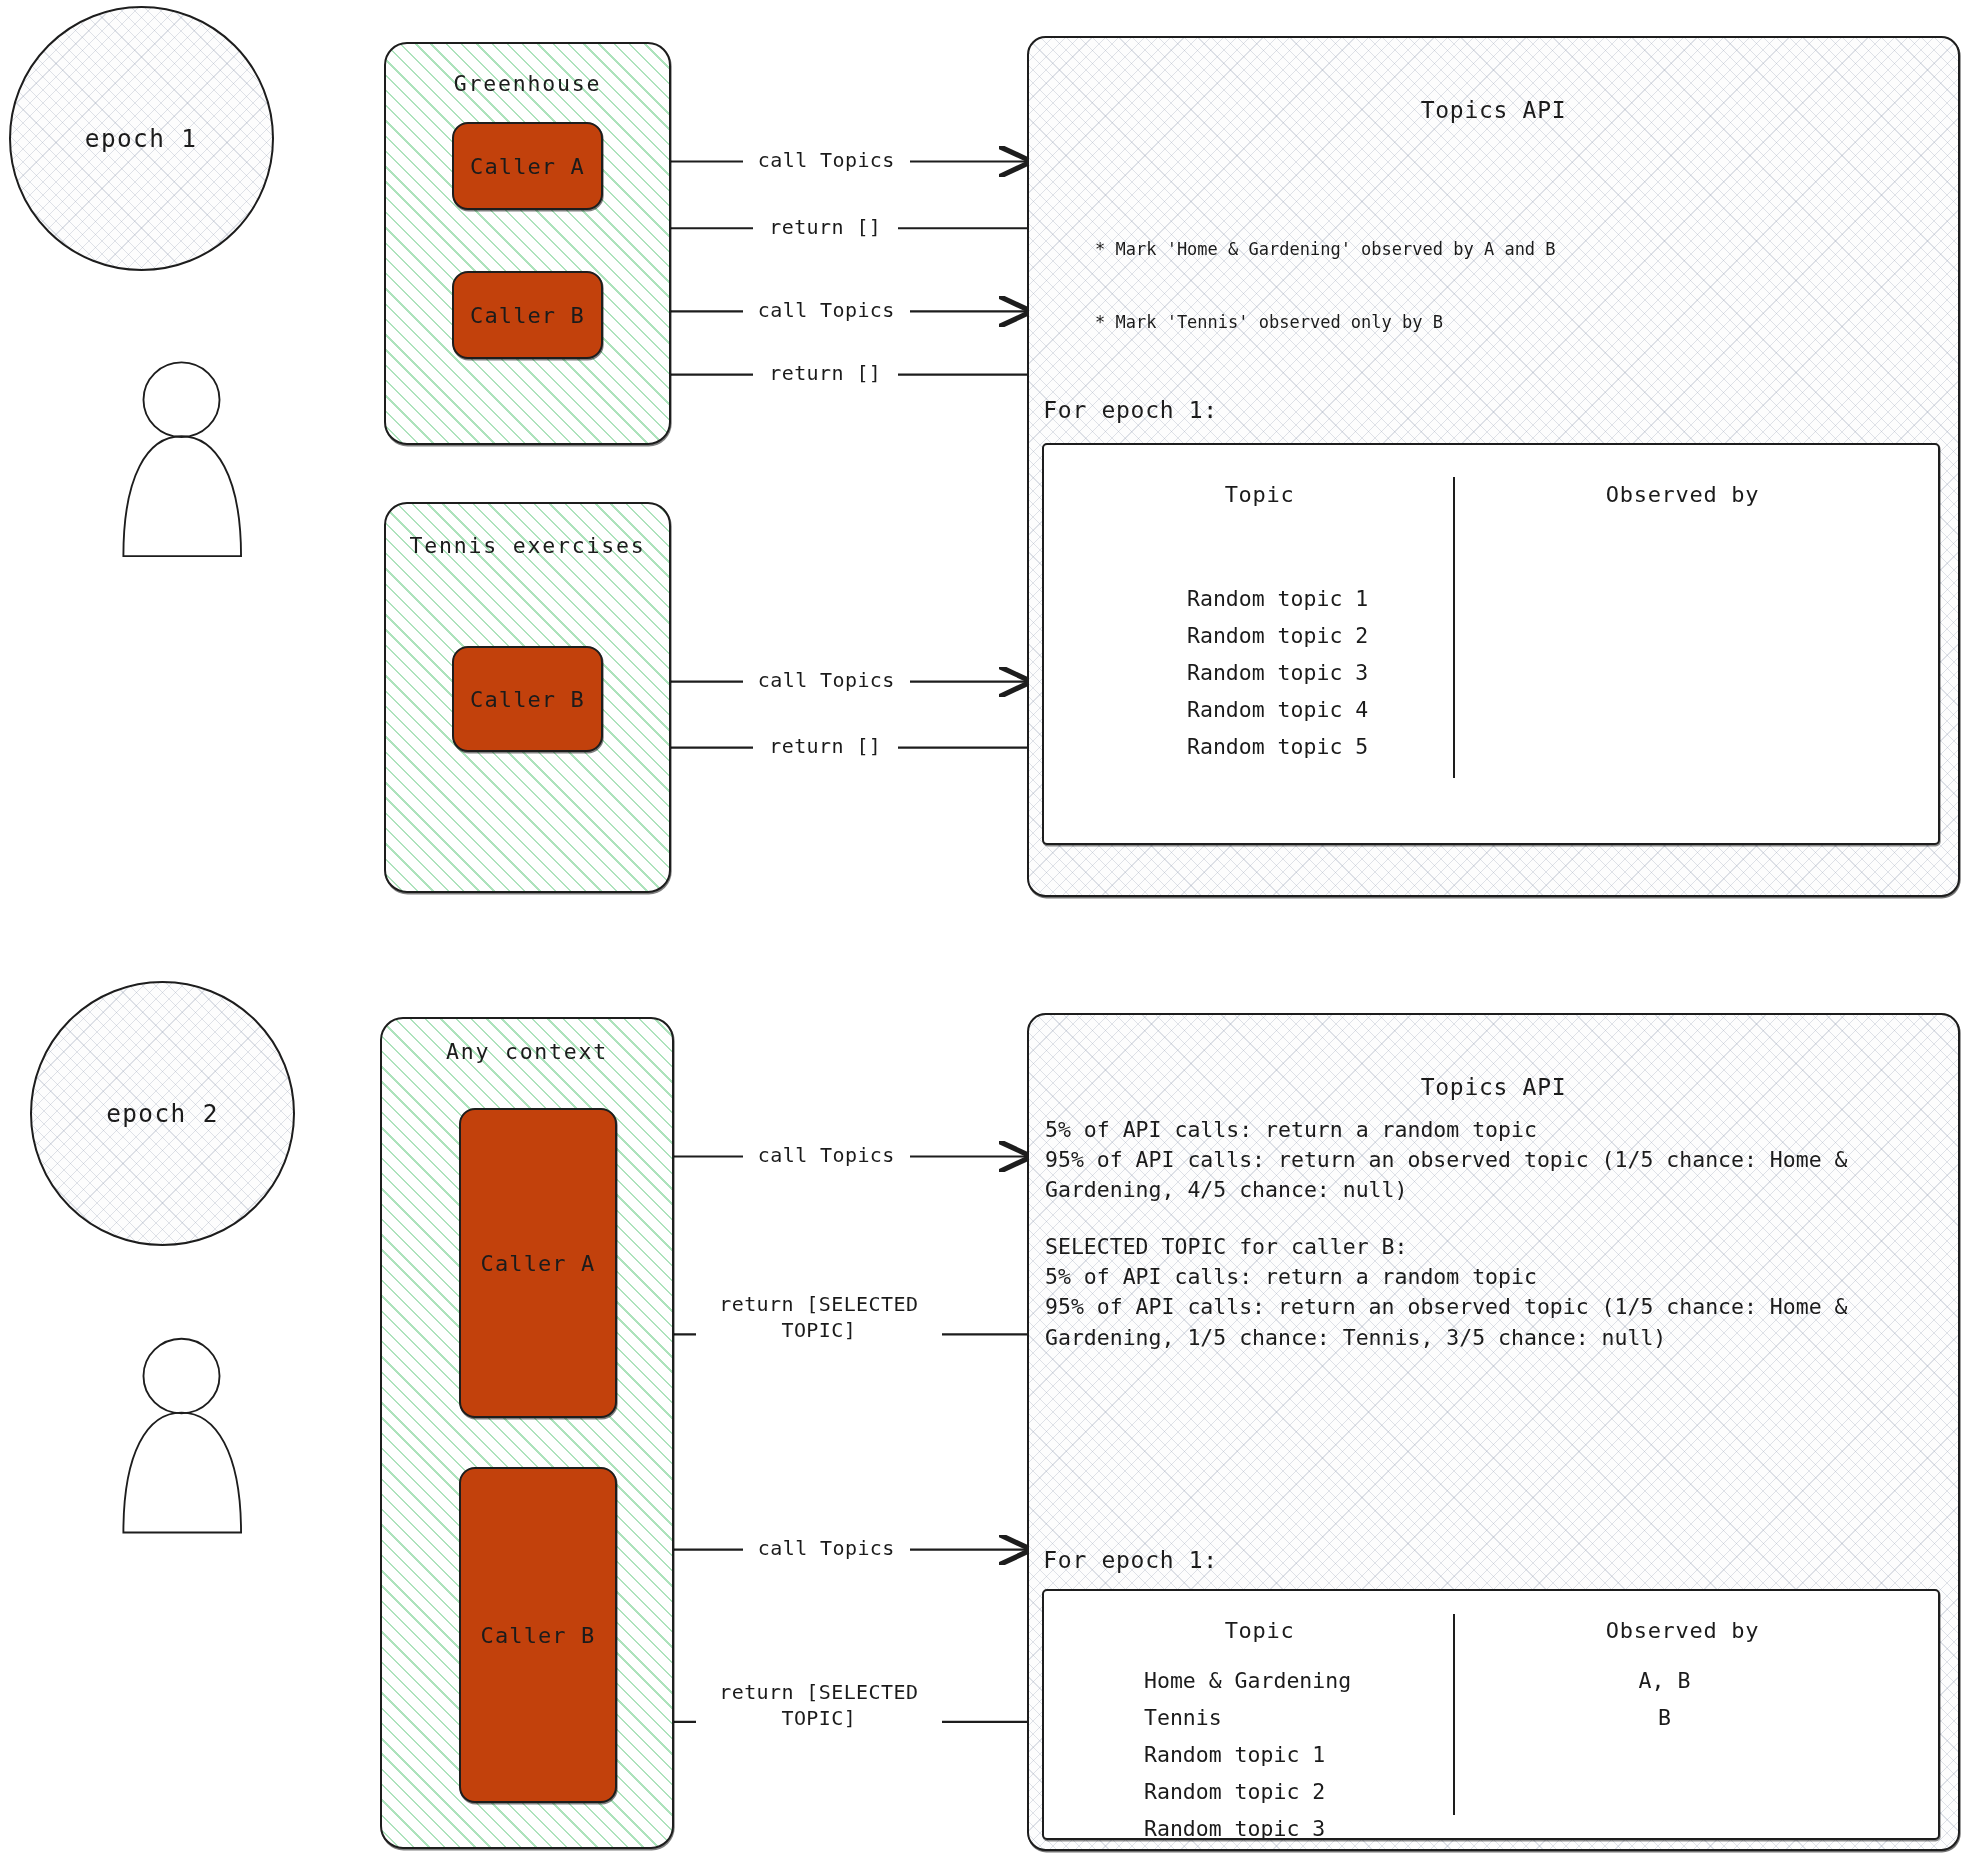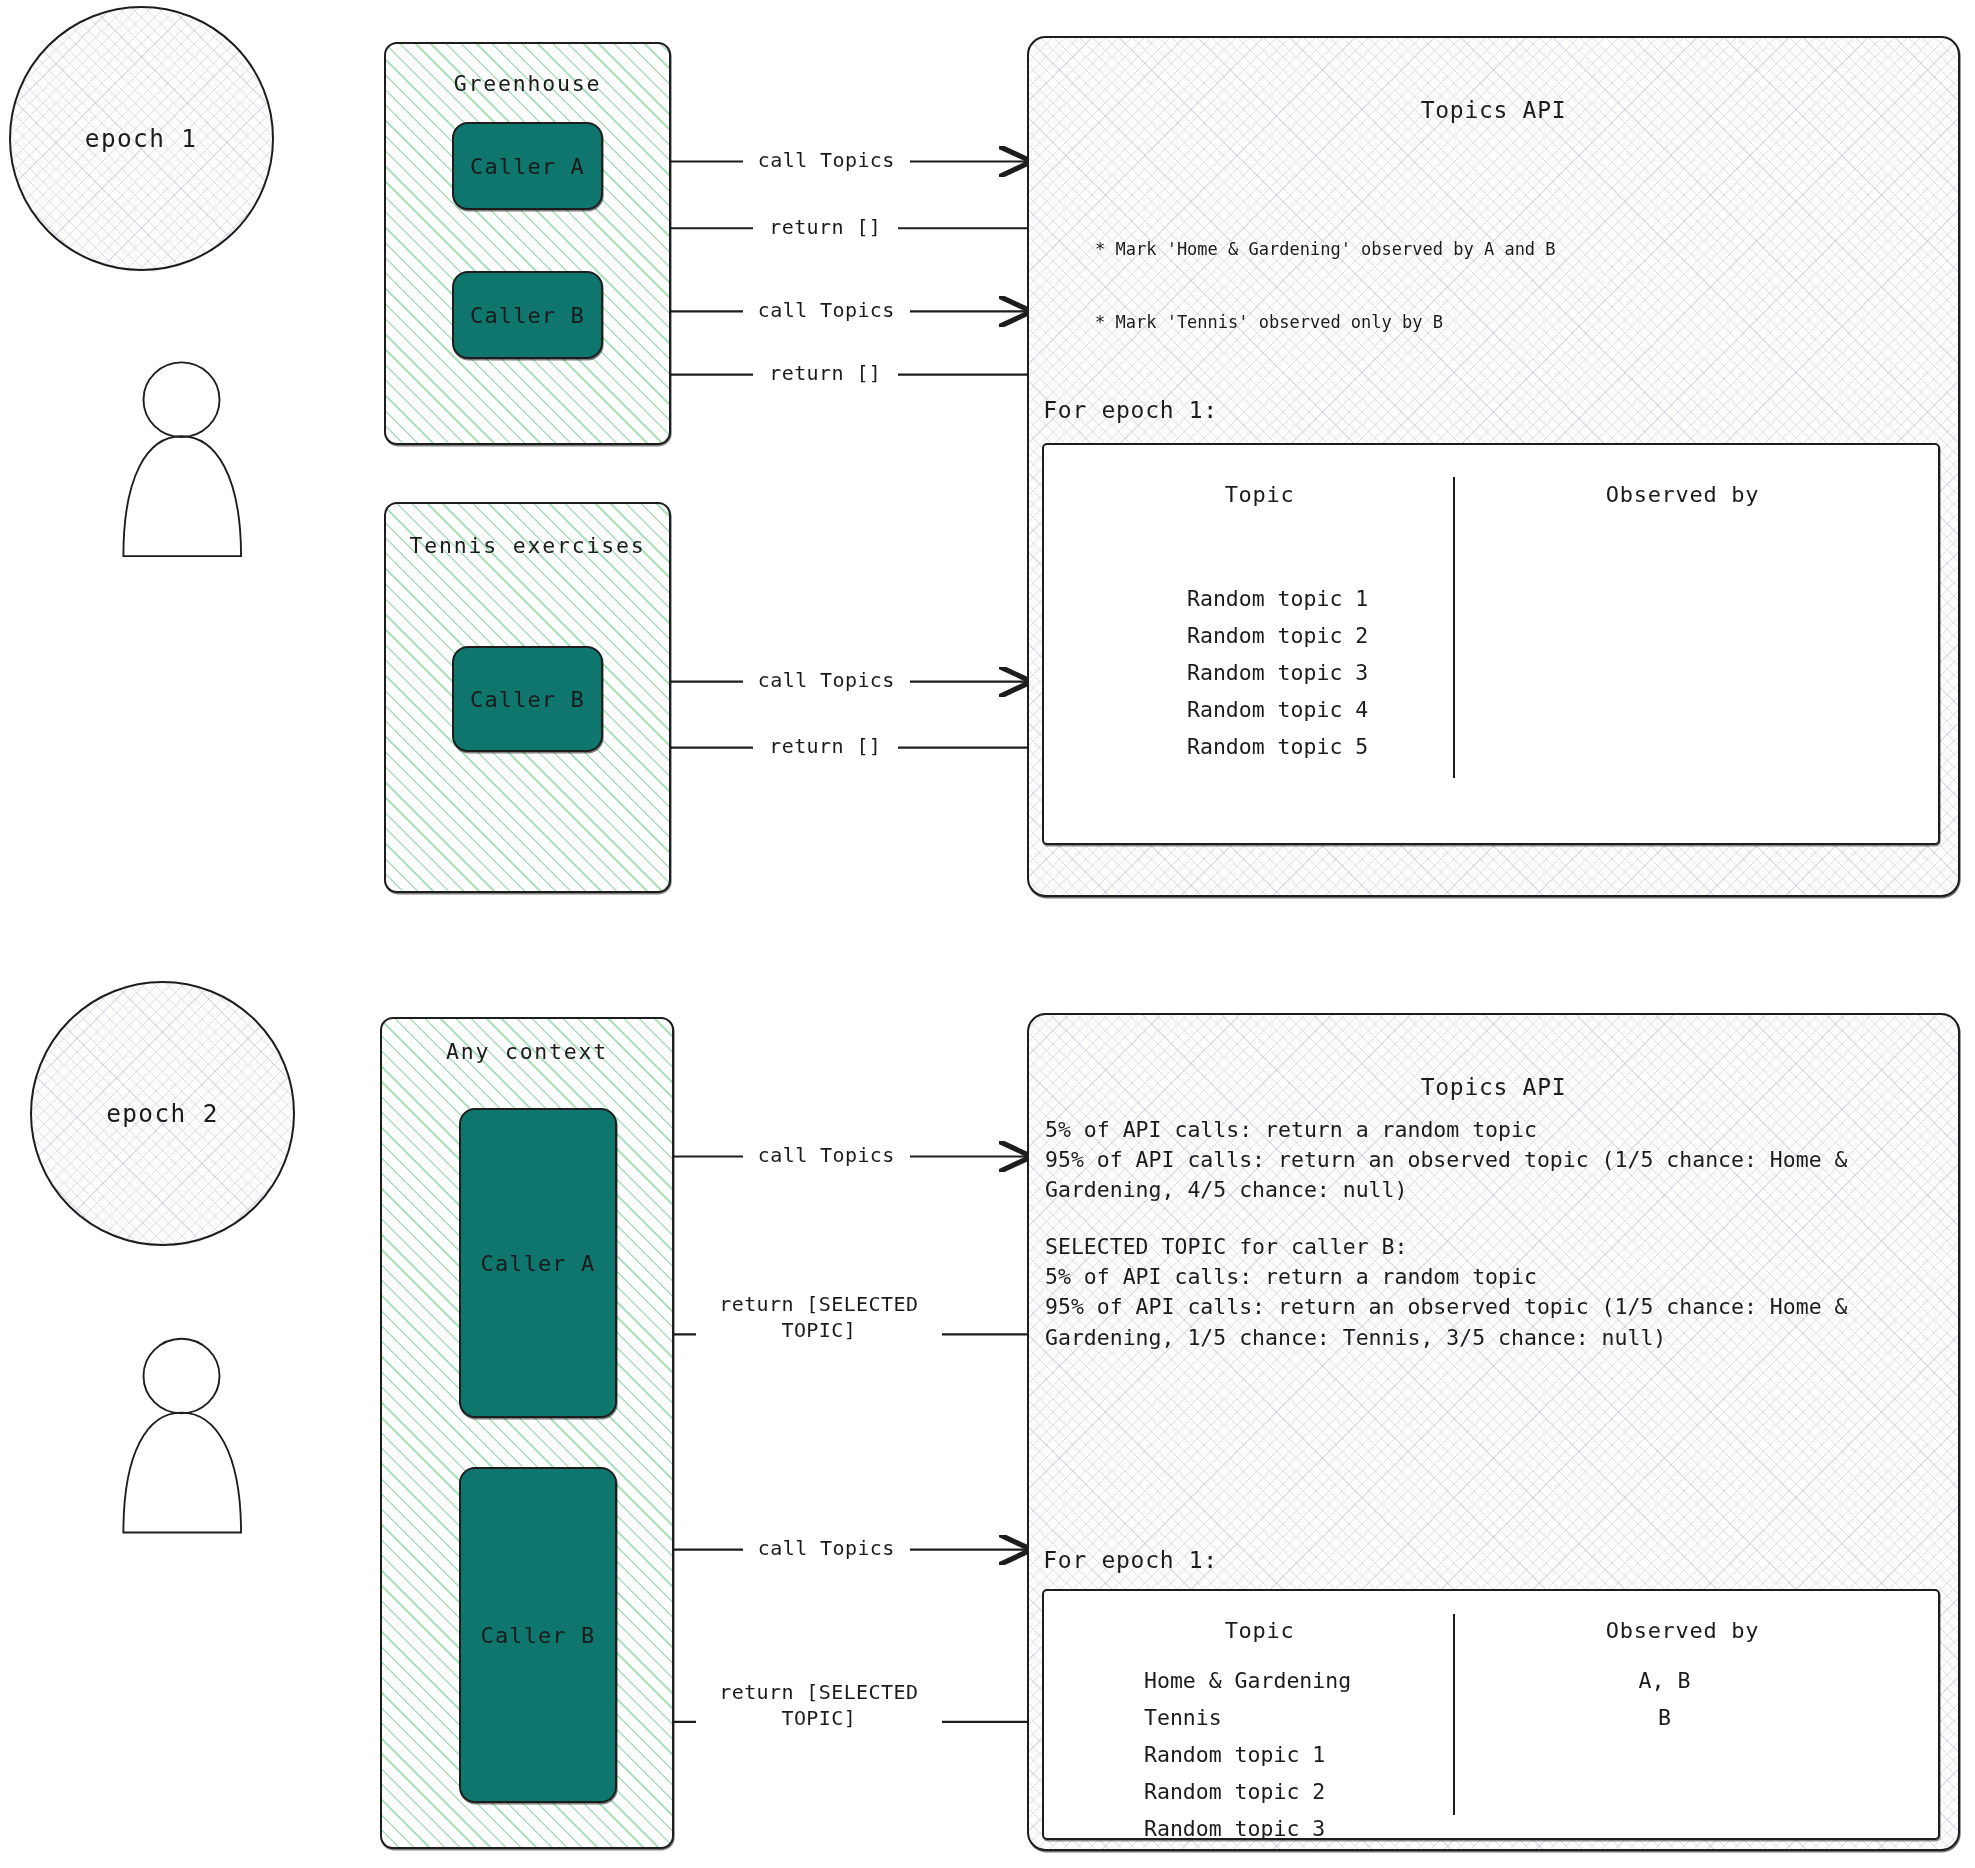--- a/index.html
+++ b/index.html
@@ -38,7 +38,7 @@
   }
   .ctx-box{
     border:2.2px solid #1d1d1d;
-    border-radius:13px;
+    border-radius:23px;
     box-sizing:border-box;
     box-shadow:0.7px 1.4px 0 rgba(0,0,0,.5);
   }

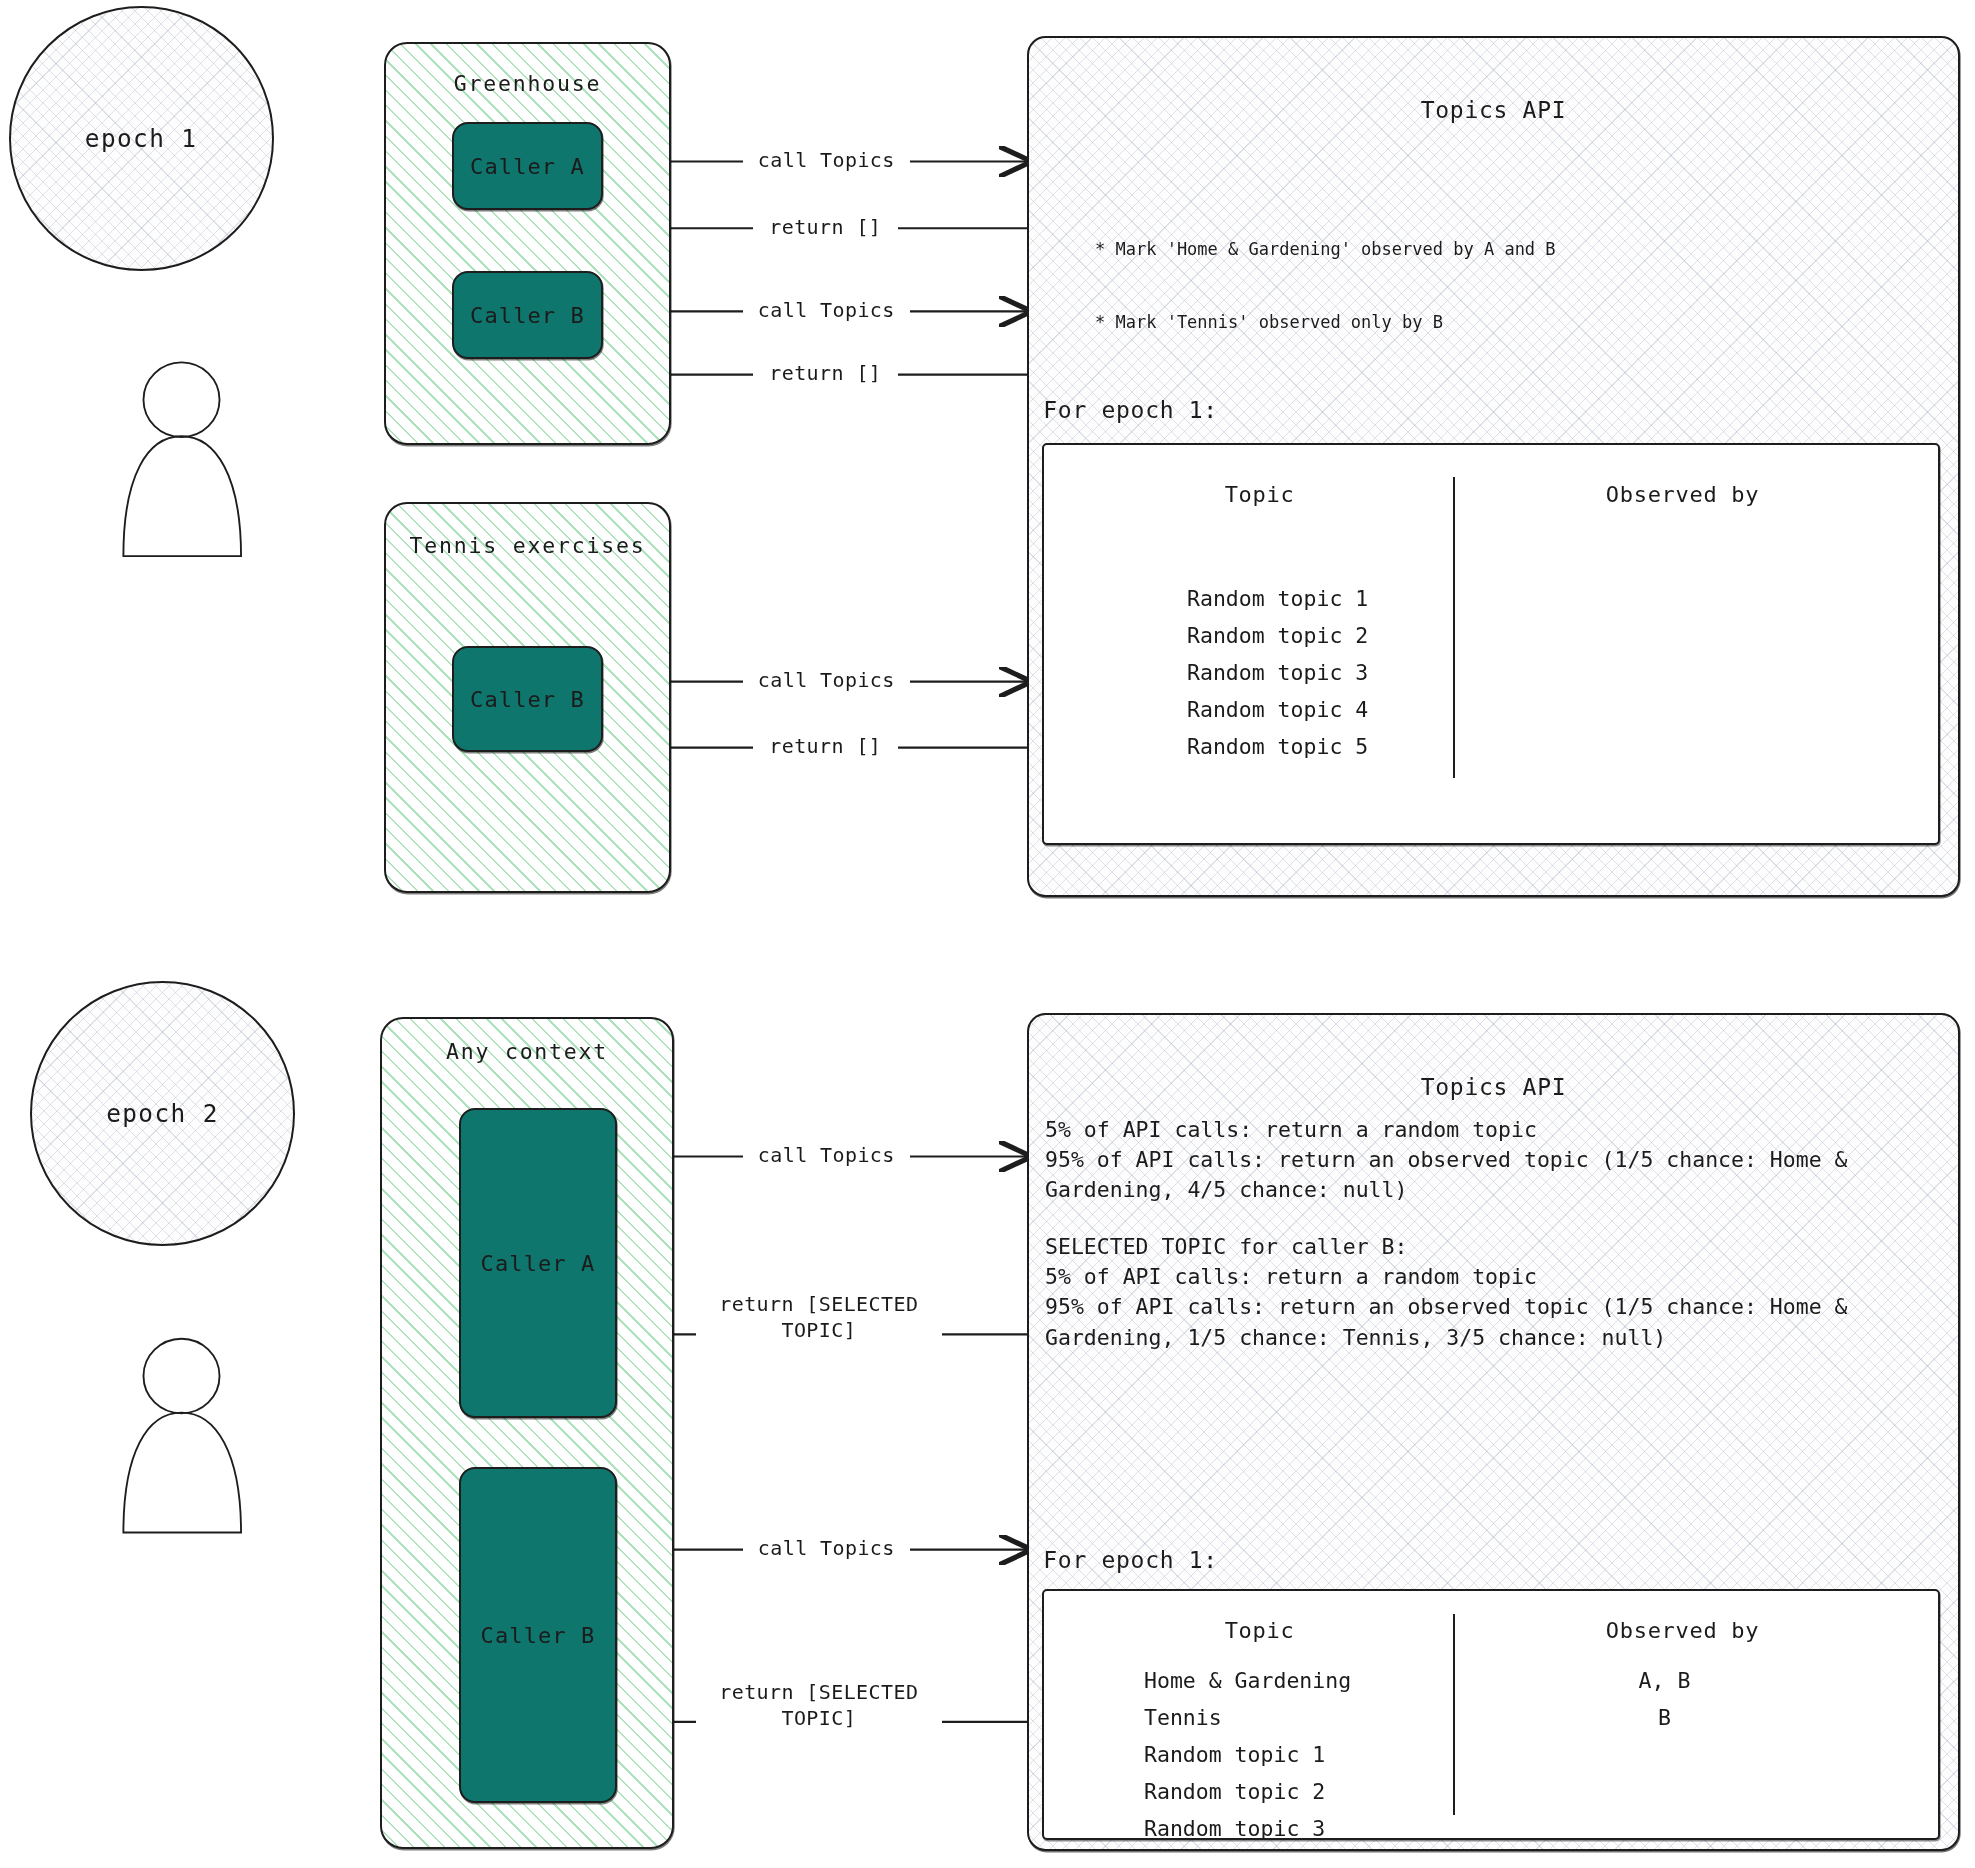--- a/index.html
+++ b/index.html
@@ -43,7 +43,7 @@
     box-shadow:0.7px 1.4px 0 rgba(0,0,0,.5);
   }
   .caller{
-    background:#0f766e;
+    background:#c2410c;
     border:2.2px solid #1d1d1d;
     border-radius:16px;
     box-sizing:border-box;

